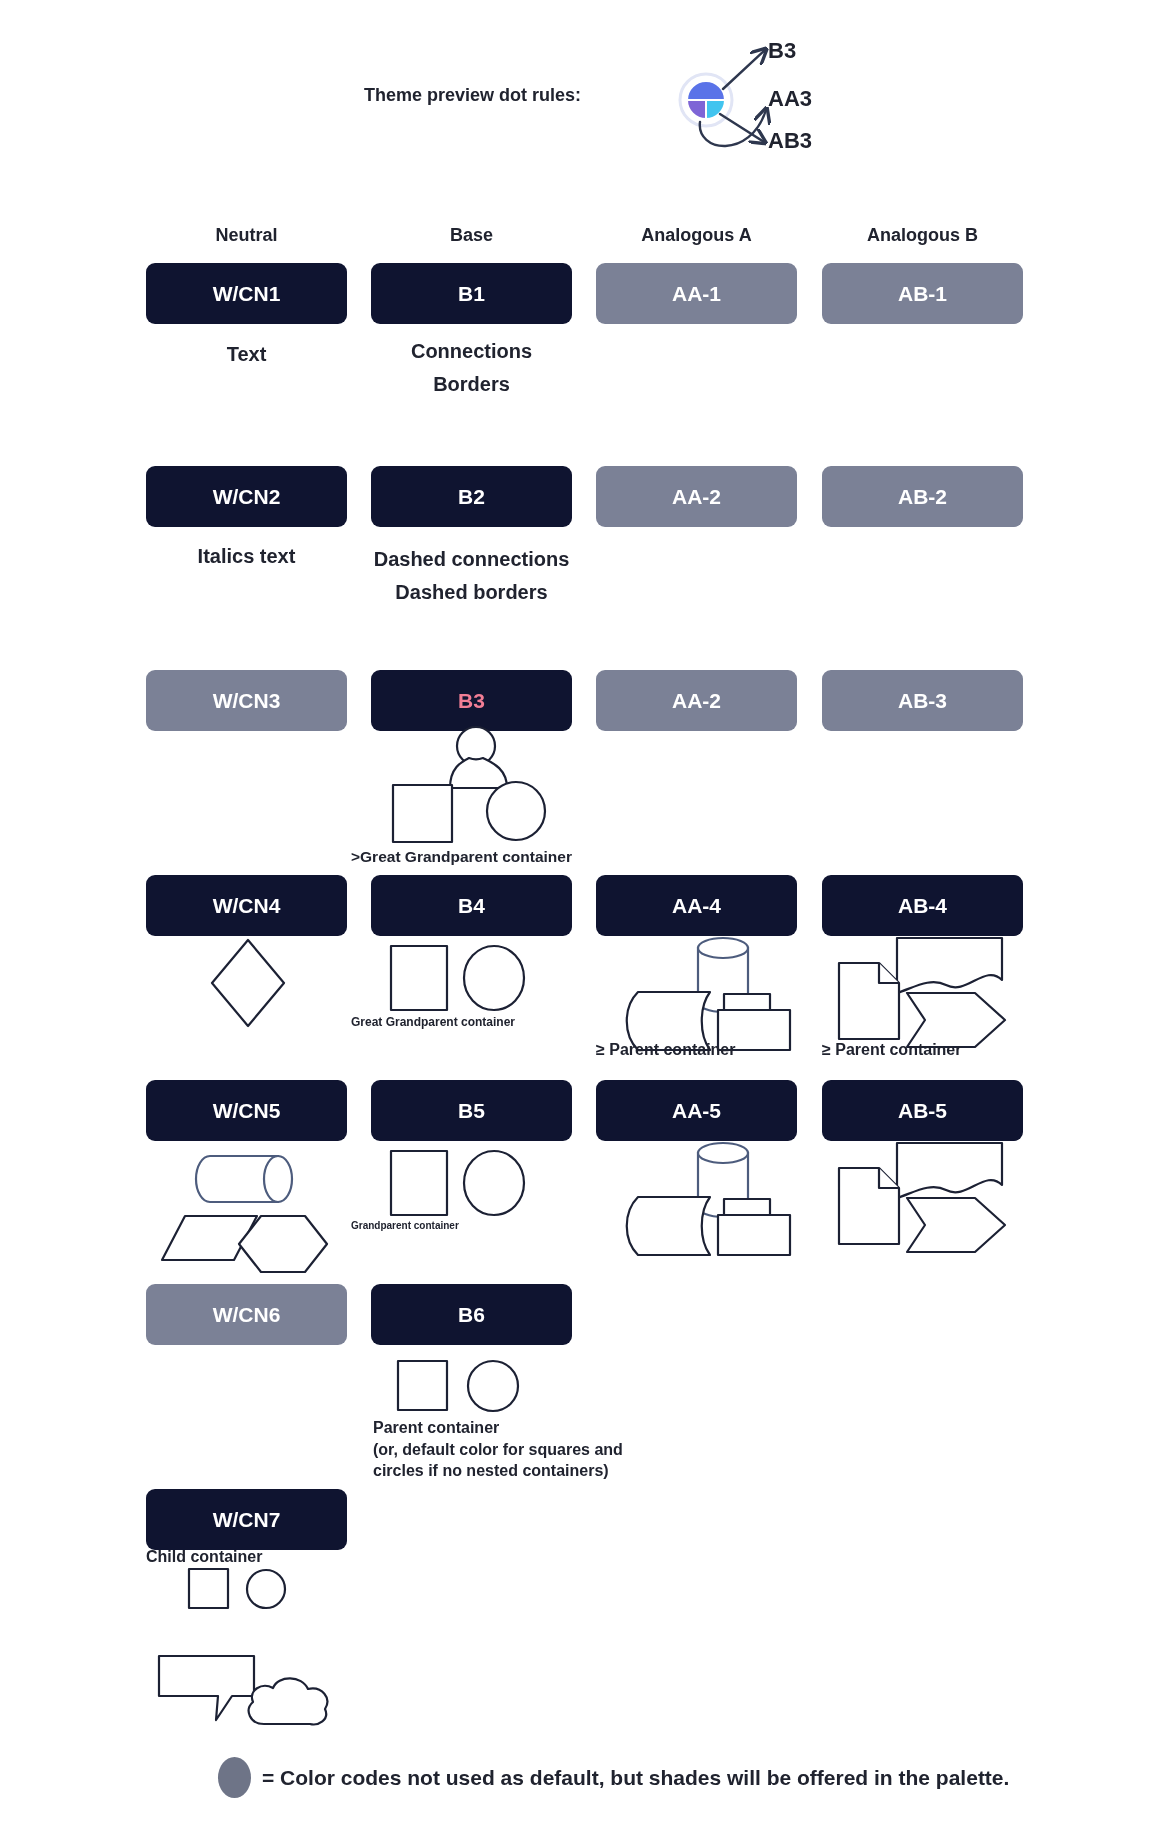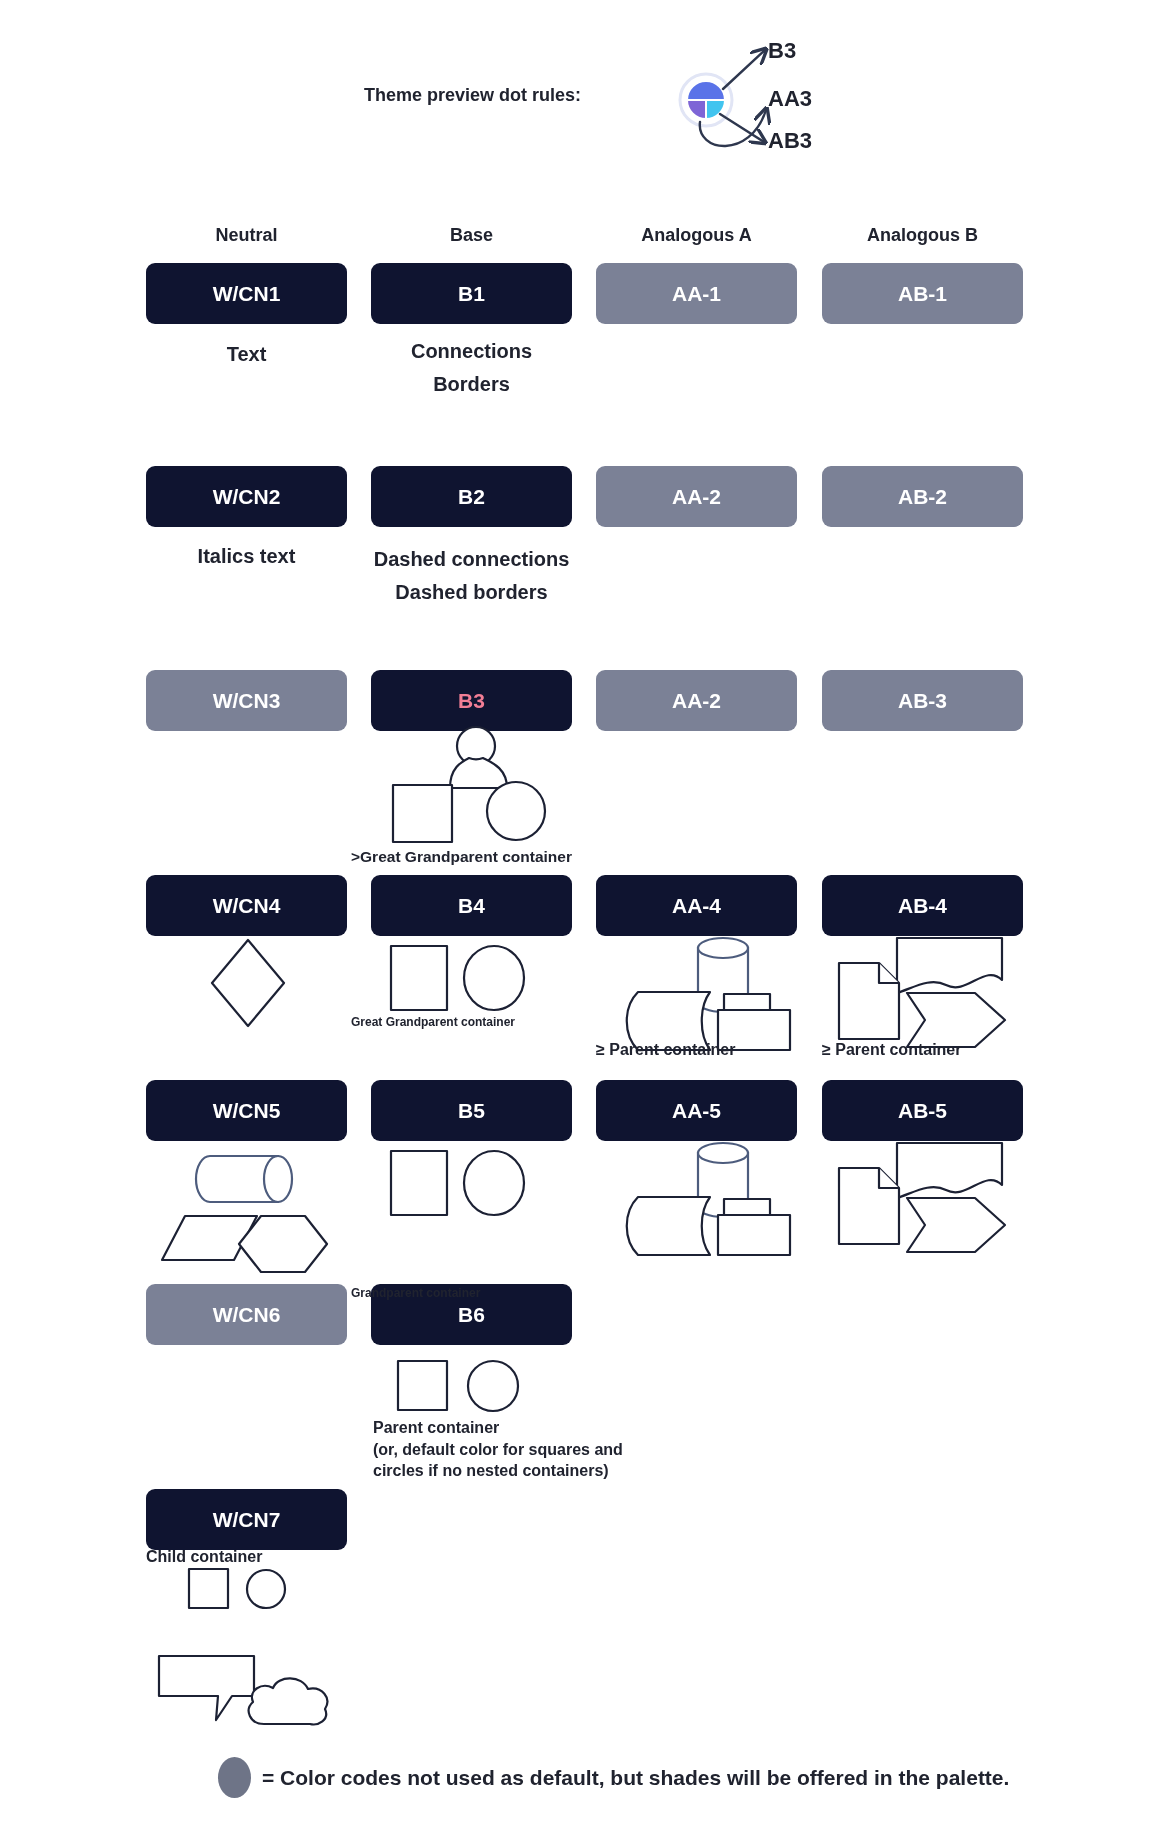--- a/index.html
+++ b/index.html
@@ -197,7 +197,7 @@
     <rect class="ink" x="3" y="3" width="56" height="64"></rect>
     <ellipse class="ink" cx="106" cy="35" rx="30" ry="32"></ellipse>
   </svg>
-  <div class="caption" style="left:351px;top:1284px;font-size:12px">Grandparent container</div>
+  <div class="caption" style="left:351px;top:1216px;font-size:10px">Grandparent container</div>
 
   <svg class="shape-svg" style="left:620px;top:1135px" width="175" height="125" viewBox="0 0 175 125">
     <path class="slate" d="M78,18 L128,18 L128,72 A25,10 0 0 1 78,72 Z"></path>

